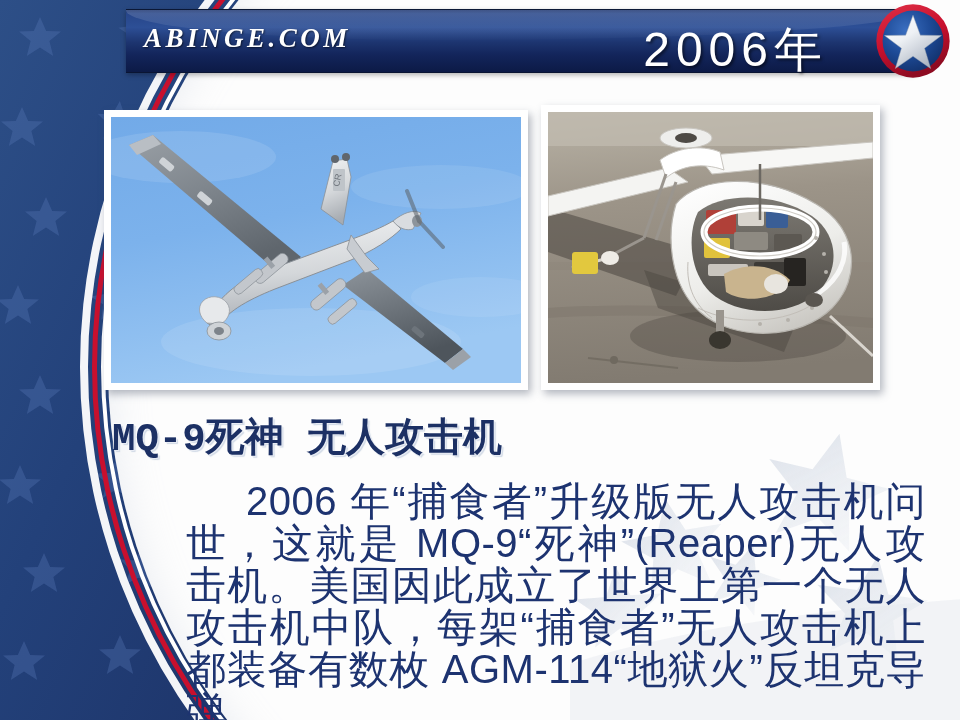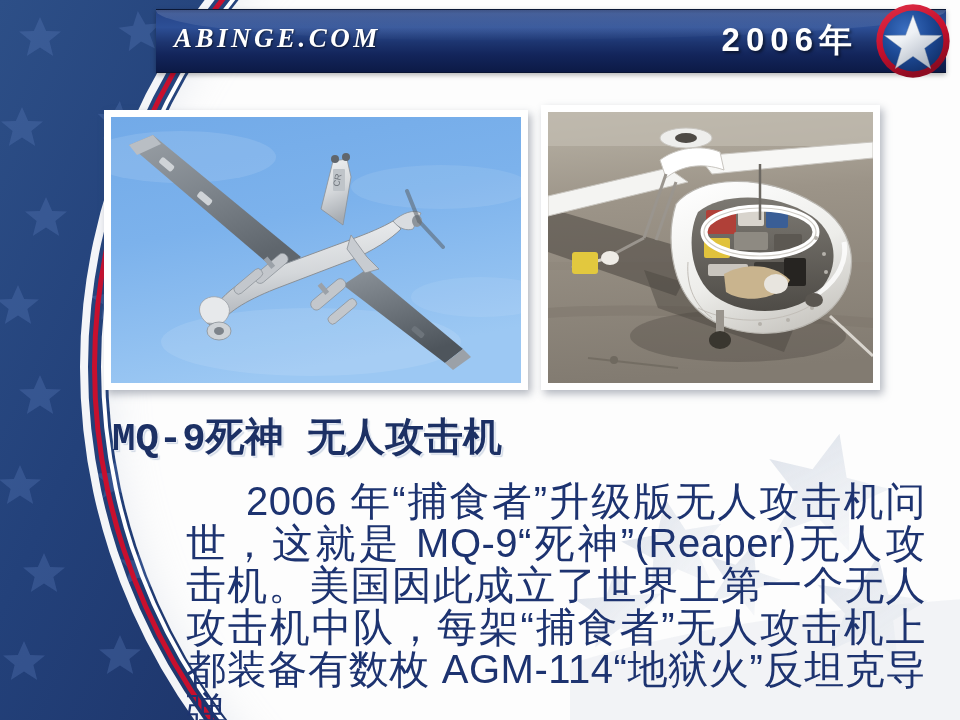--- a/index.html
+++ b/index.html
@@ -87,7 +87,7 @@
   
   .banner {
     position: absolute;
-    left: 156px;
+    left: 126px;
     top: 9px;
     width: 790px;
     height: 62px;

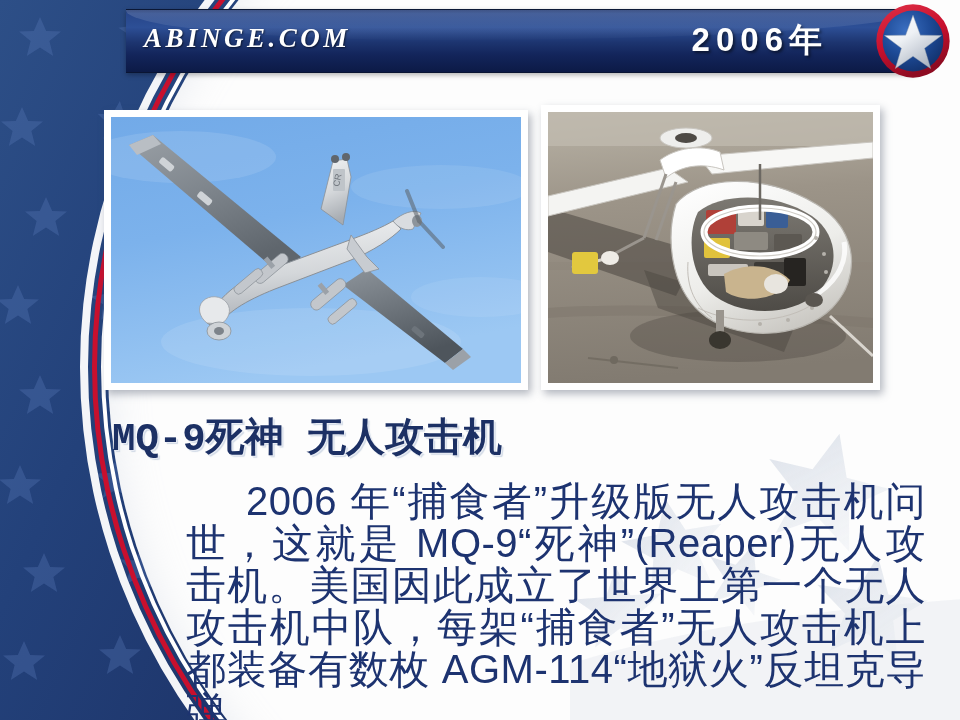--- a/index.html
+++ b/index.html
@@ -125,8 +125,8 @@
     right: 88px;
     top: 8px;
     color: #ffffff;
-    font-weight: 700;
-    font-size: 33px;
+    font-weight: 400;
+    font-size: 48px;
     letter-spacing: 6px;
     text-shadow: 2px 2px 3px rgba(0,0,0,.5);
     white-space: nowrap;

